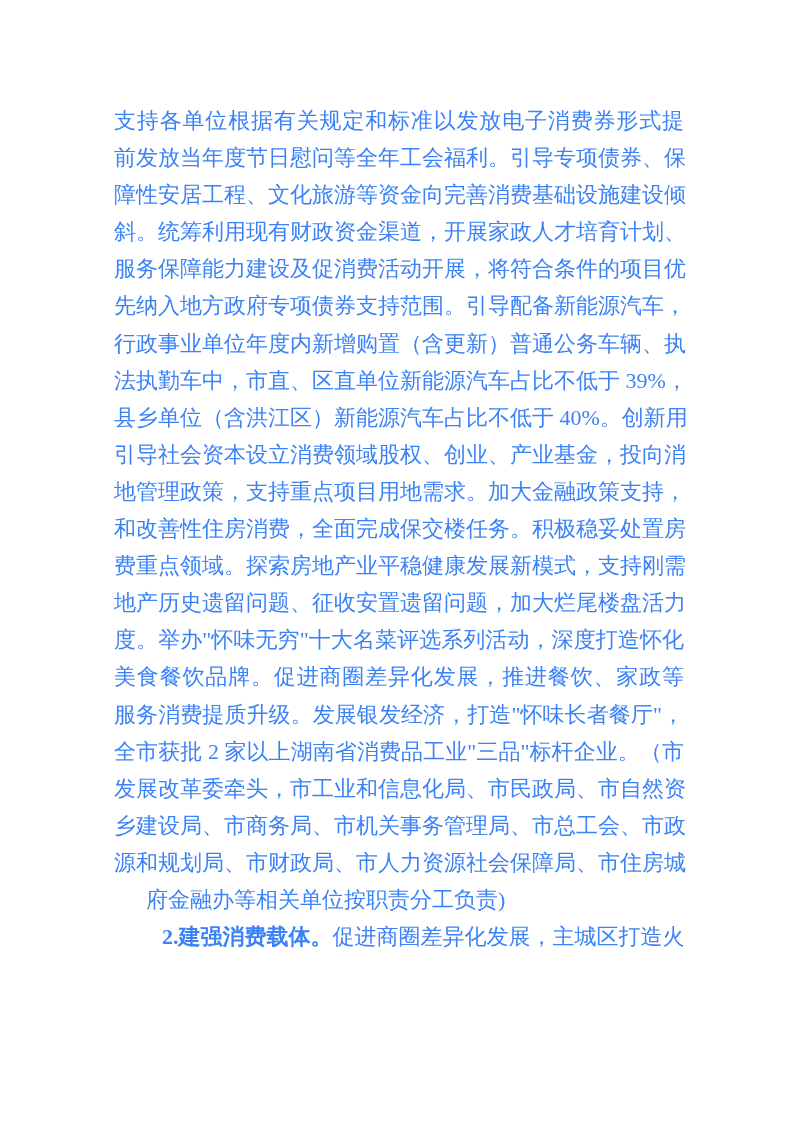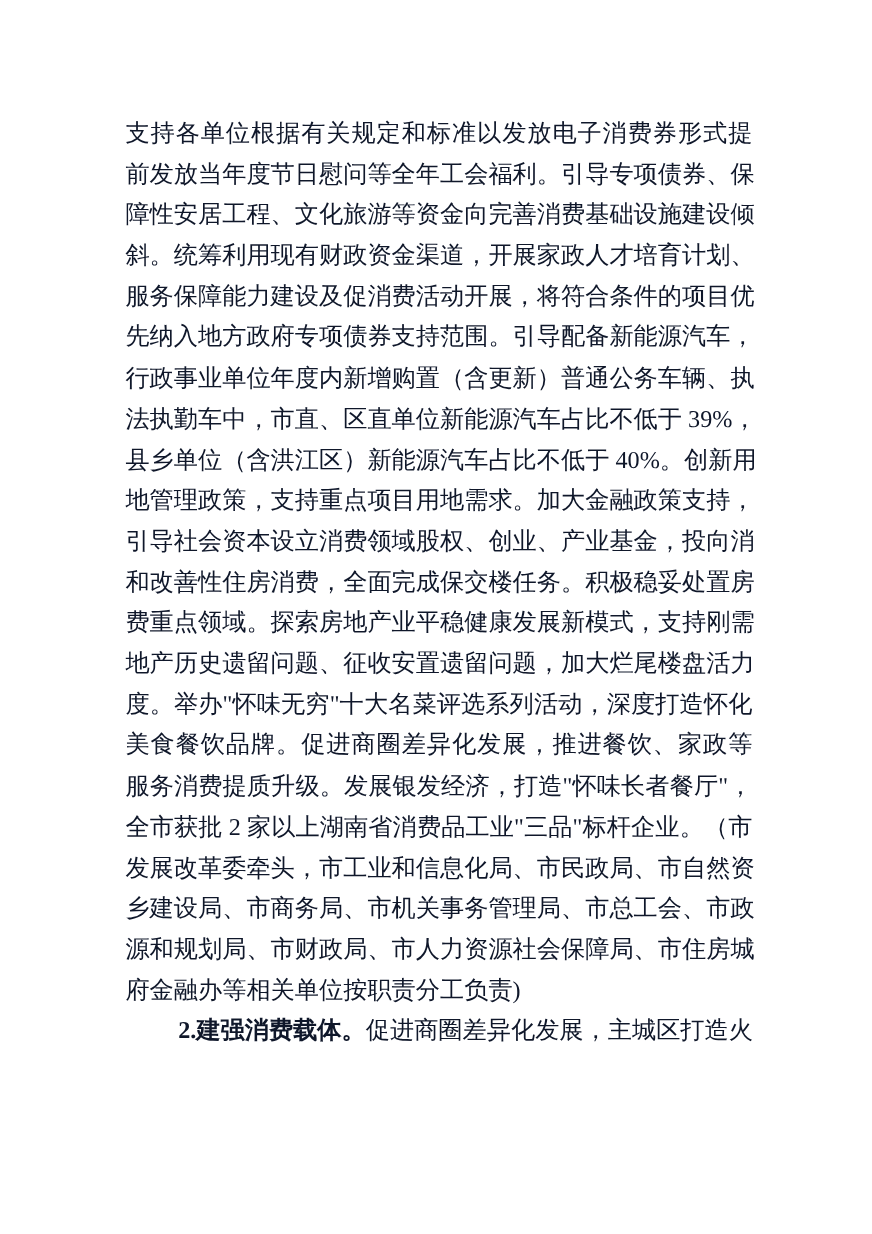--- a/index.html
+++ b/index.html
@@ -12,7 +12,7 @@
     width: 793px;
     height: 1122px;
     background: #ffffff;
-    color: #0f172a;
+    color: #3b82f6;
     font-family: "Liberation Serif", serif;
     overflow: hidden;
   }

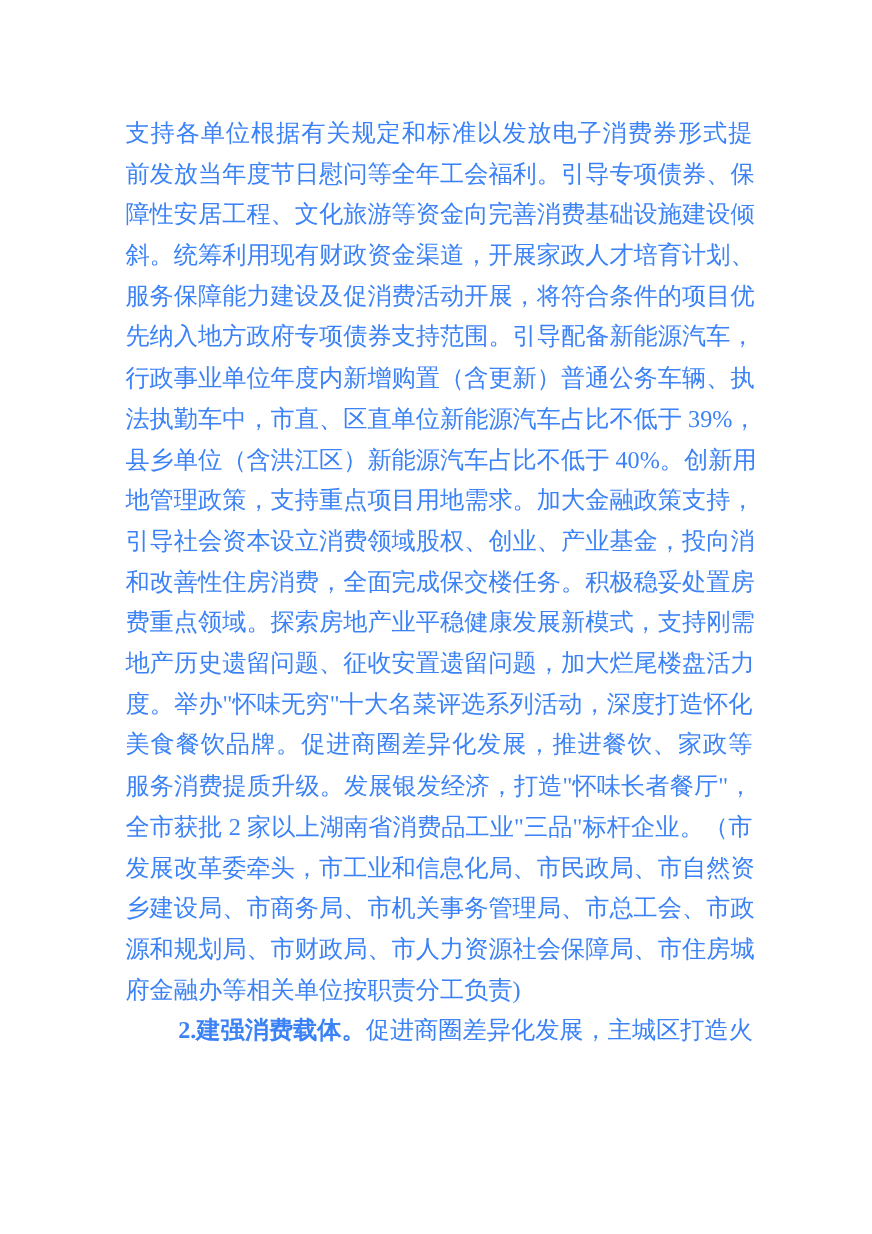--- a/index.html
+++ b/index.html
@@ -60,8 +60,8 @@
         <div class="line">行政事业单位年度内新增购置（含更新）普通公务车辆、执</div>
         <div class="line">法执勤车中，市直、区直单位新能源汽车占比不低于 39%，</div>
         <div class="line">县乡单位（含洪江区）新能源汽车占比不低于 40%。创新用</div>
+        <div class="line">引导社会资本设立消费领域股权、创业、产业基金，投向消</div>
         <div class="line">地管理政策，支持重点项目用地需求。加大金融政策支持，</div>
-        <div class="line">引导社会资本设立消费领域股权、创业、产业基金，投向消</div>
         <div class="line">和改善性住房消费，全面完成保交楼任务。积极稳妥处置房</div>
         <div class="line">费重点领域。探索房地产业平稳健康发展新模式，支持刚需</div>
         <div class="line">地产历史遗留问题、征收安置遗留问题，加大烂尾楼盘活力</div>

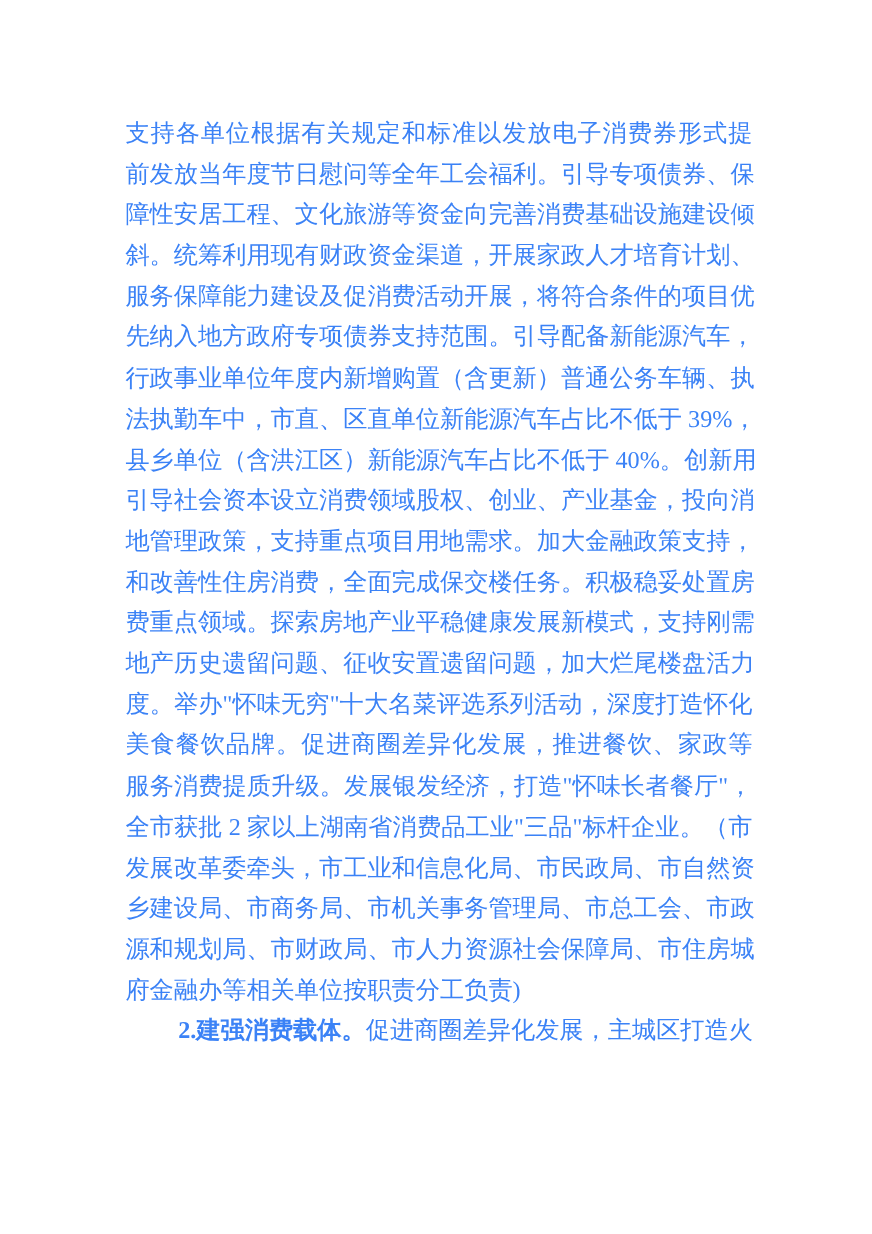--- a/index.html
+++ b/index.html
@@ -35,6 +35,7 @@
   .line.short {
     text-align-last: left;
     white-space: normal;
+    margin-left: 32px;
   }
   .item-line {
     text-indent: 48px;

